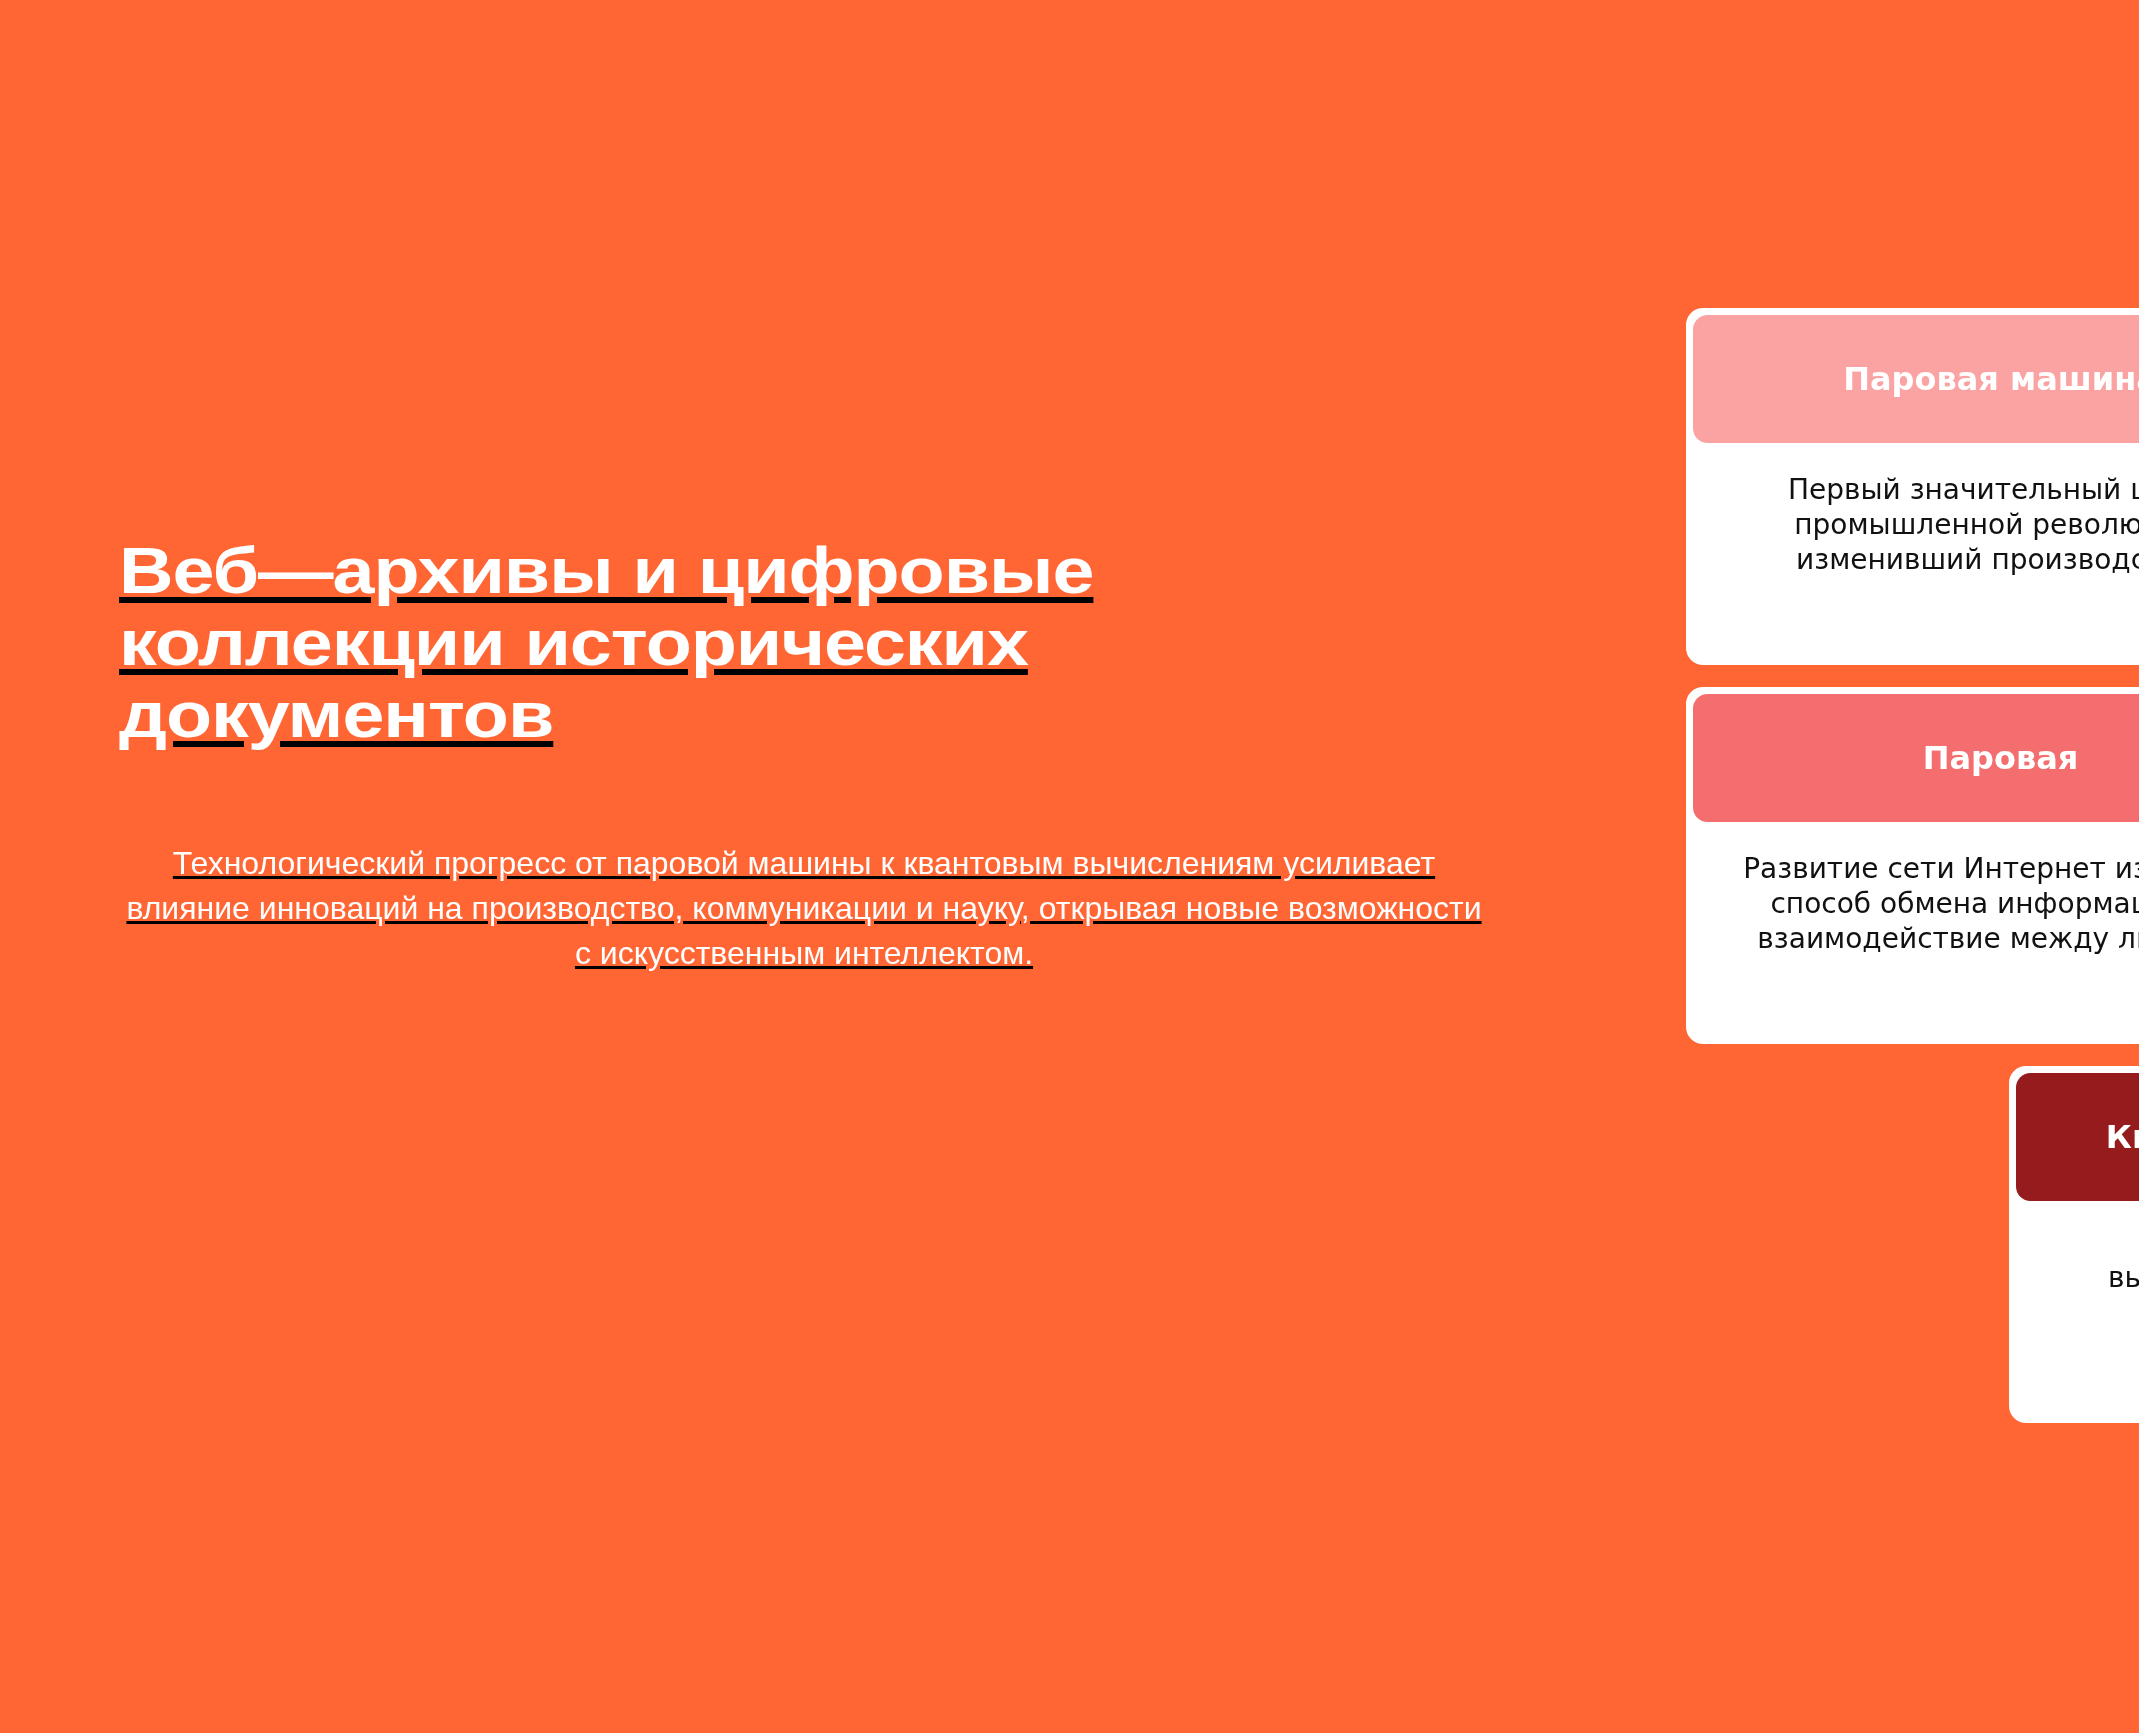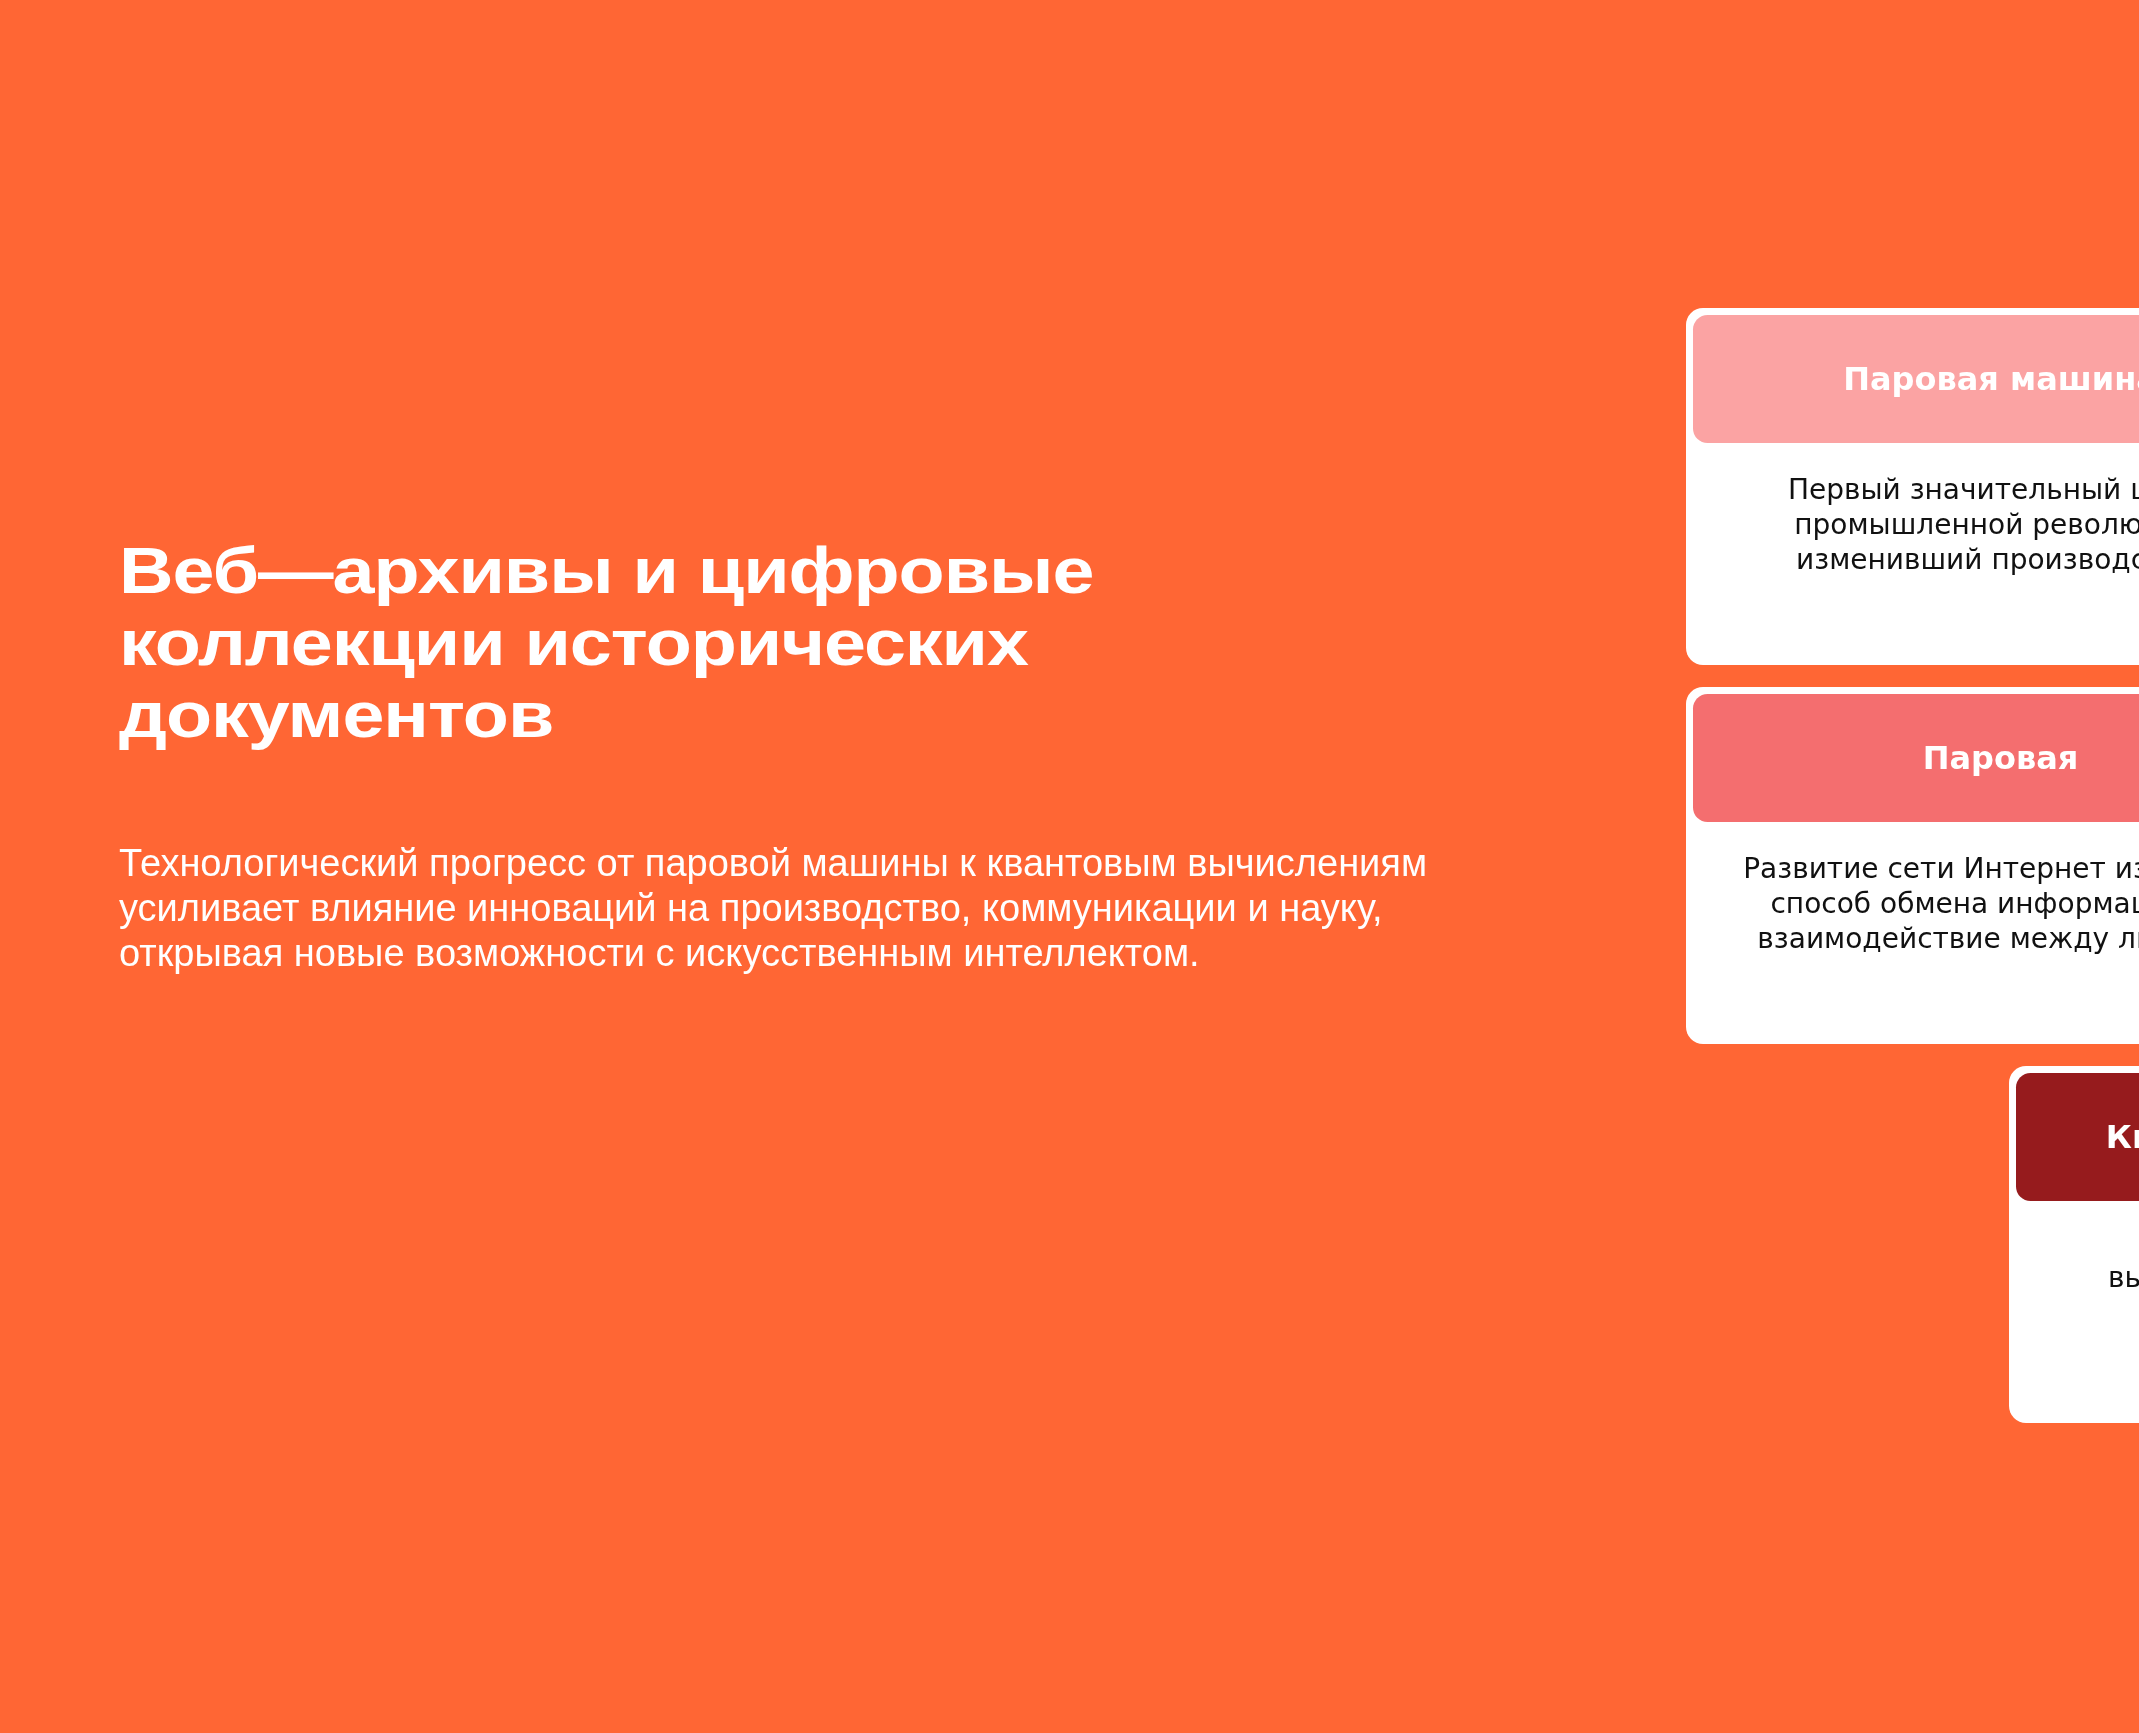--- a/index.html
+++ b/index.html
@@ -10,7 +10,7 @@
     position: relative;
   }
   .left {
-    position: absolute; left: 119px; top: 535px; width: 1370px;
+    position: absolute; left: 119px; top: 535px; width: 1370px; text-decoration: underline;
   }
   .title {
     color: #ffffff;

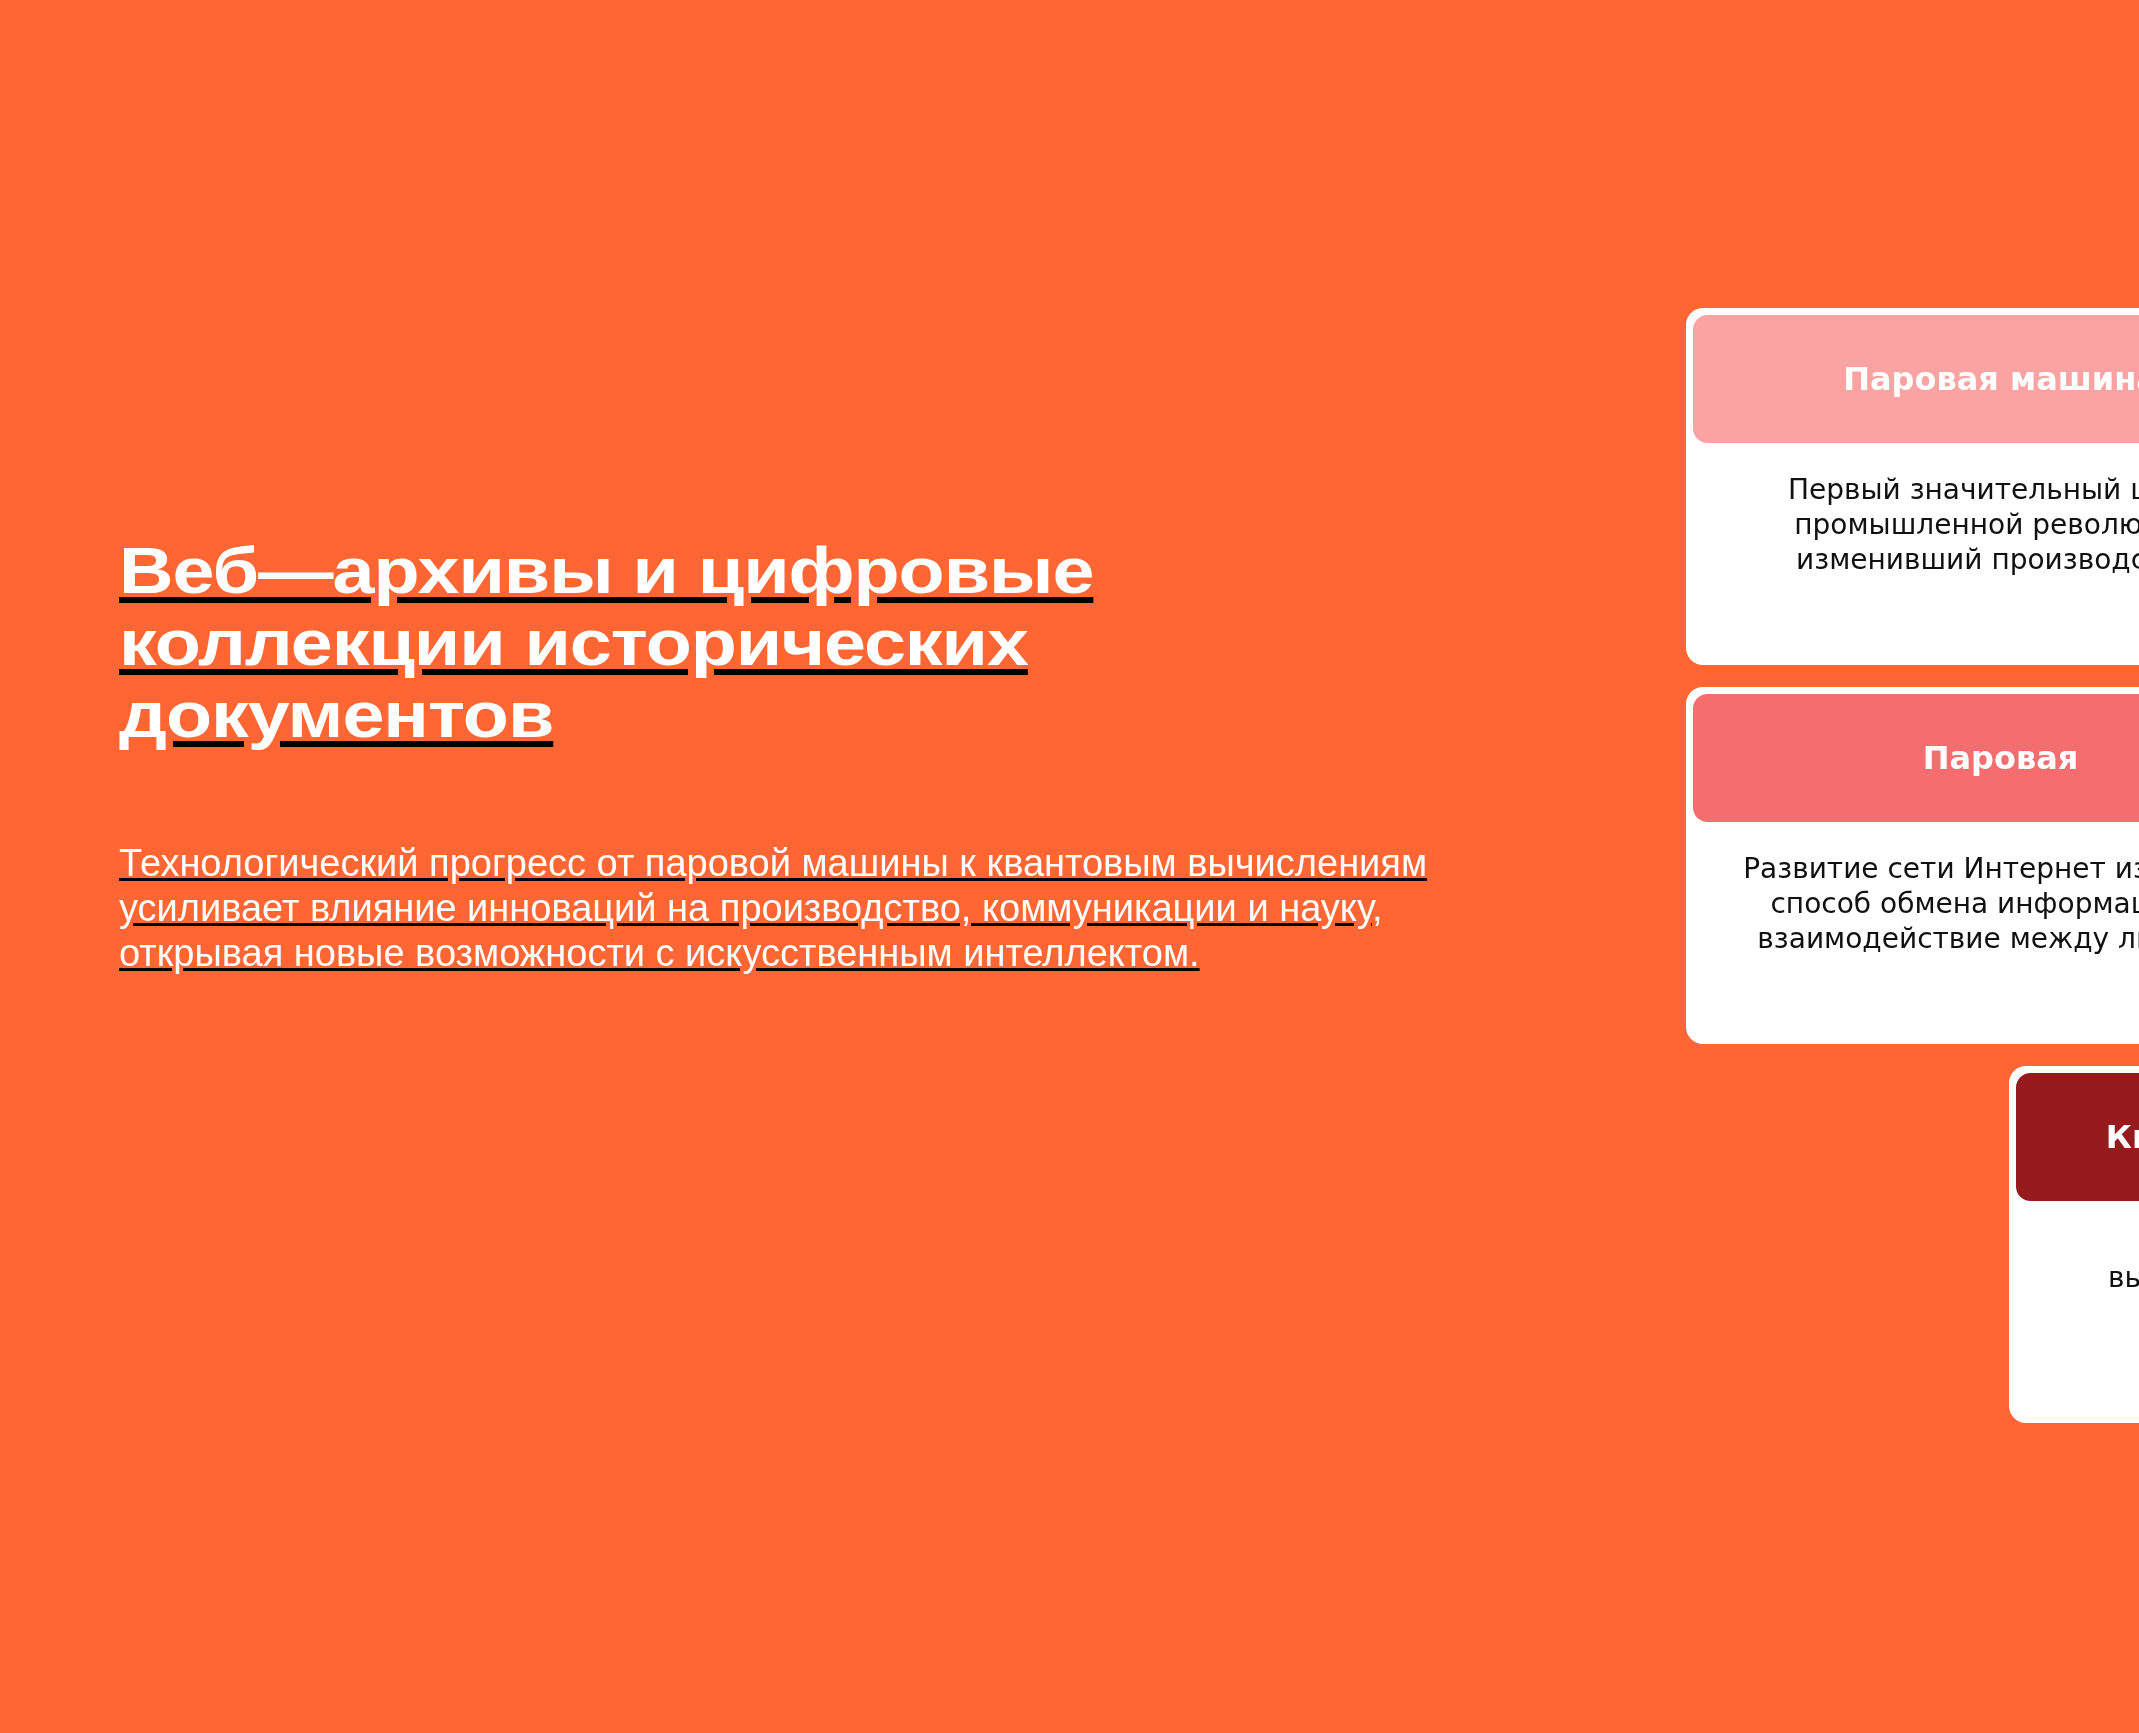--- a/index.html
+++ b/index.html
@@ -27,10 +27,11 @@
   .subtitle {
     color: #ffffff;
     font-family: "Liberation Sans", sans-serif;
-    font-size: 38px;
+    font-size: 32px;
     line-height: 45px;
     margin-top: 90px;
     width: 1370px;
+    text-align: center;
   }
   .card {
     position: absolute;

